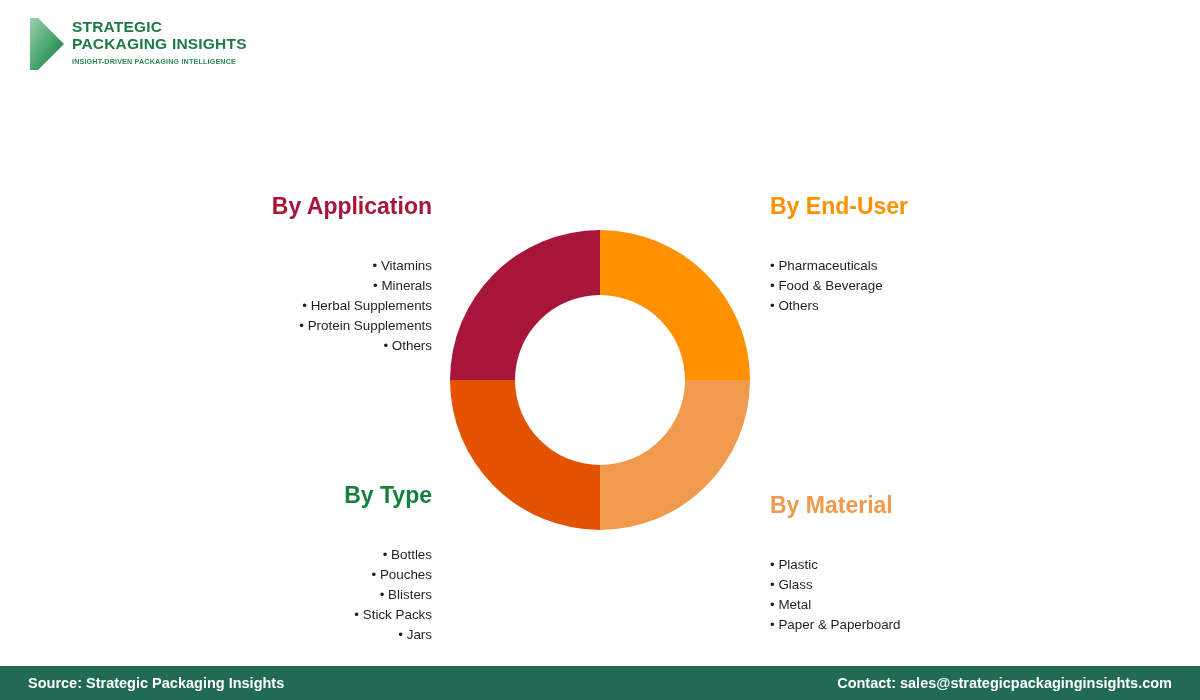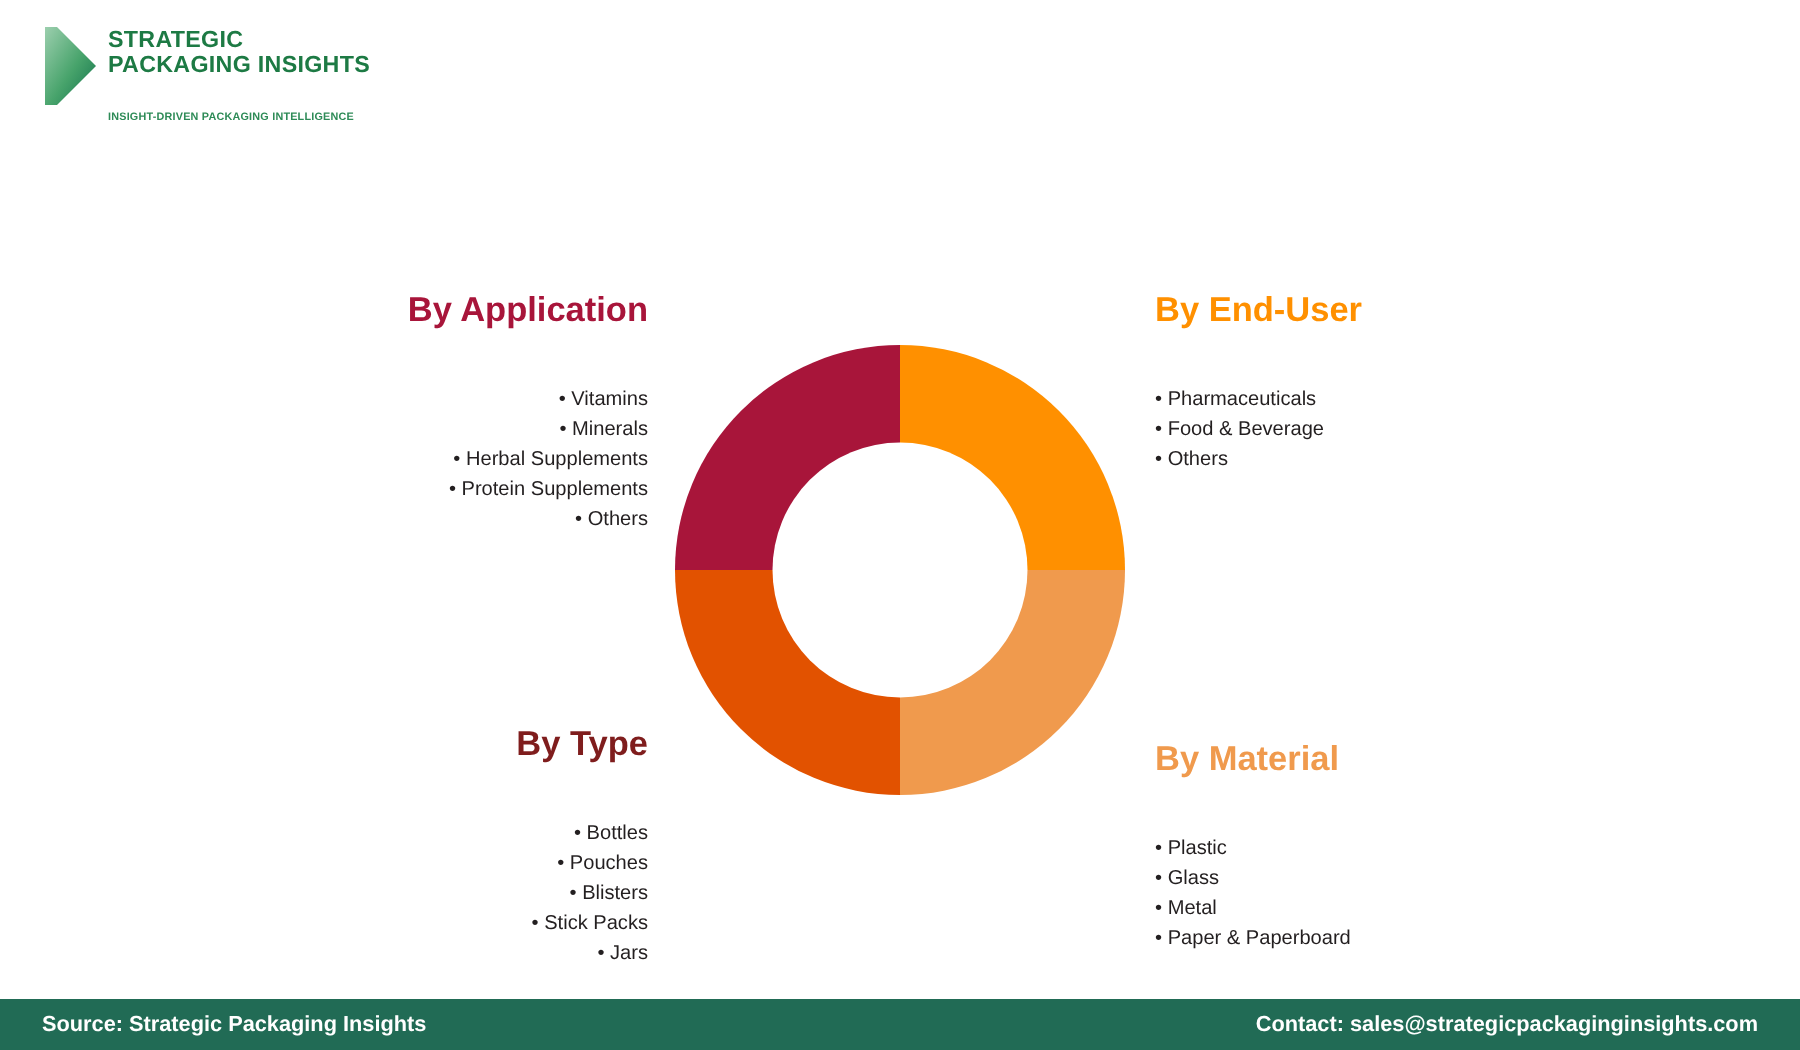--- a/index.html
+++ b/index.html
@@ -54,7 +54,7 @@
     font-weight: bold;
     letter-spacing: 0.15px;
     color: #2e8b57;
-    margin-top: 21px;
+    margin-top: 5px;
     white-space: nowrap;
   }
 

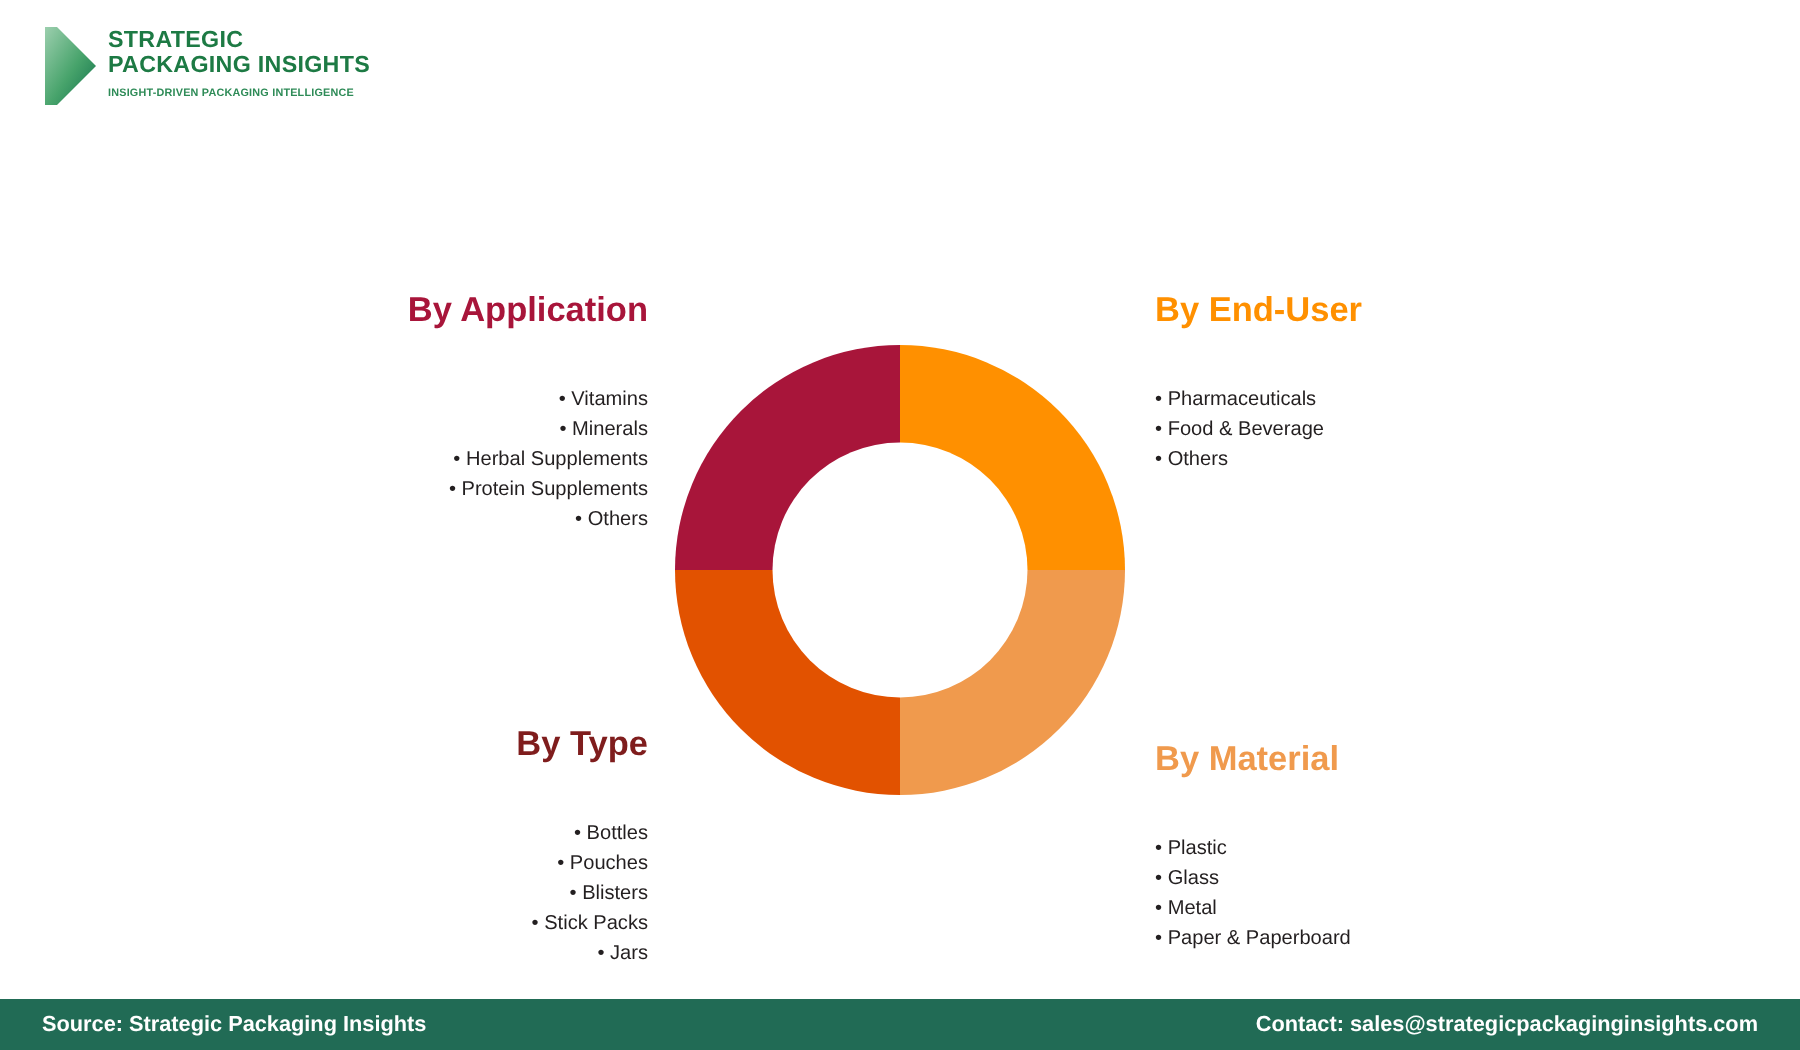--- a/index.html
+++ b/index.html
@@ -185,7 +185,7 @@
   </div>
 
   <div class="group left g-type">
-    <h3 style="color:#7f1d1d;">By Type</h3>
+    <h3 style="color:#15803d;">By Type</h3>
     <ul>
       <li><span class="bullet">•</span> <span>Bottles</span></li>
       <li><span class="bullet">•</span> <span>Pouches</span></li>

